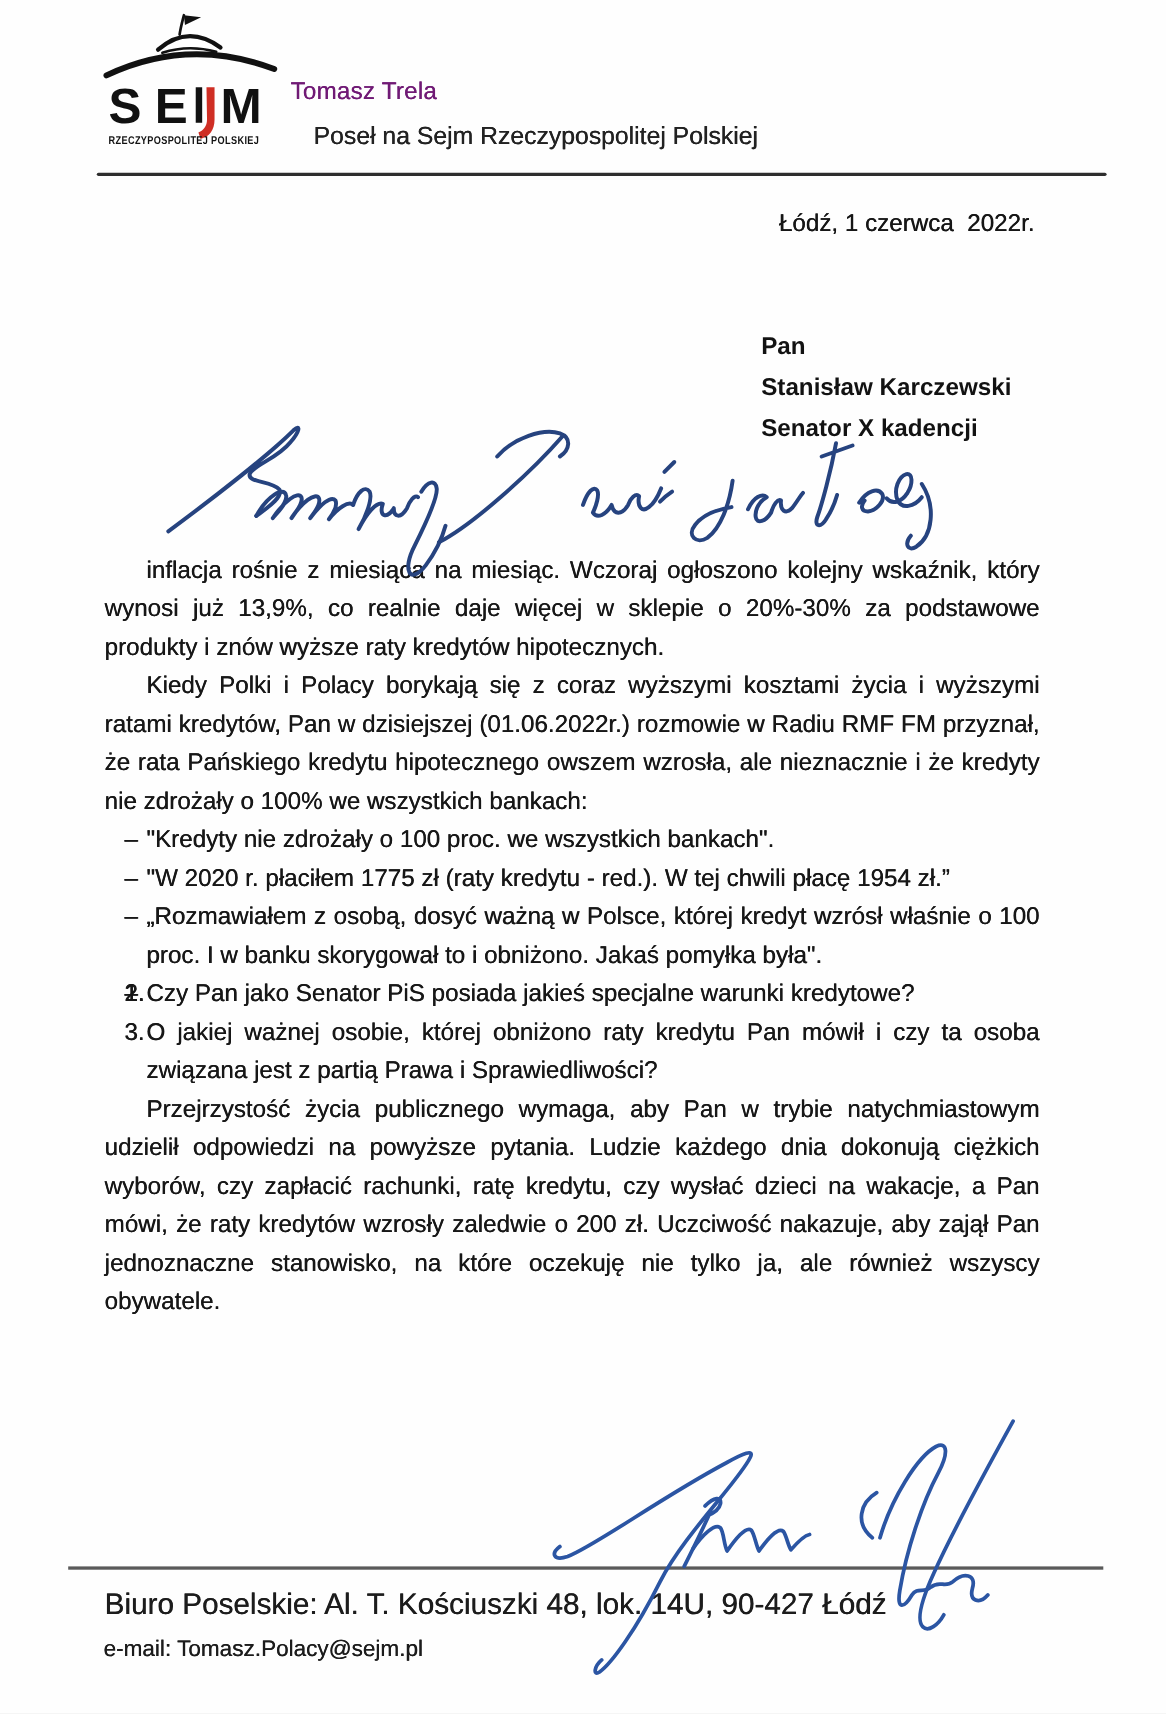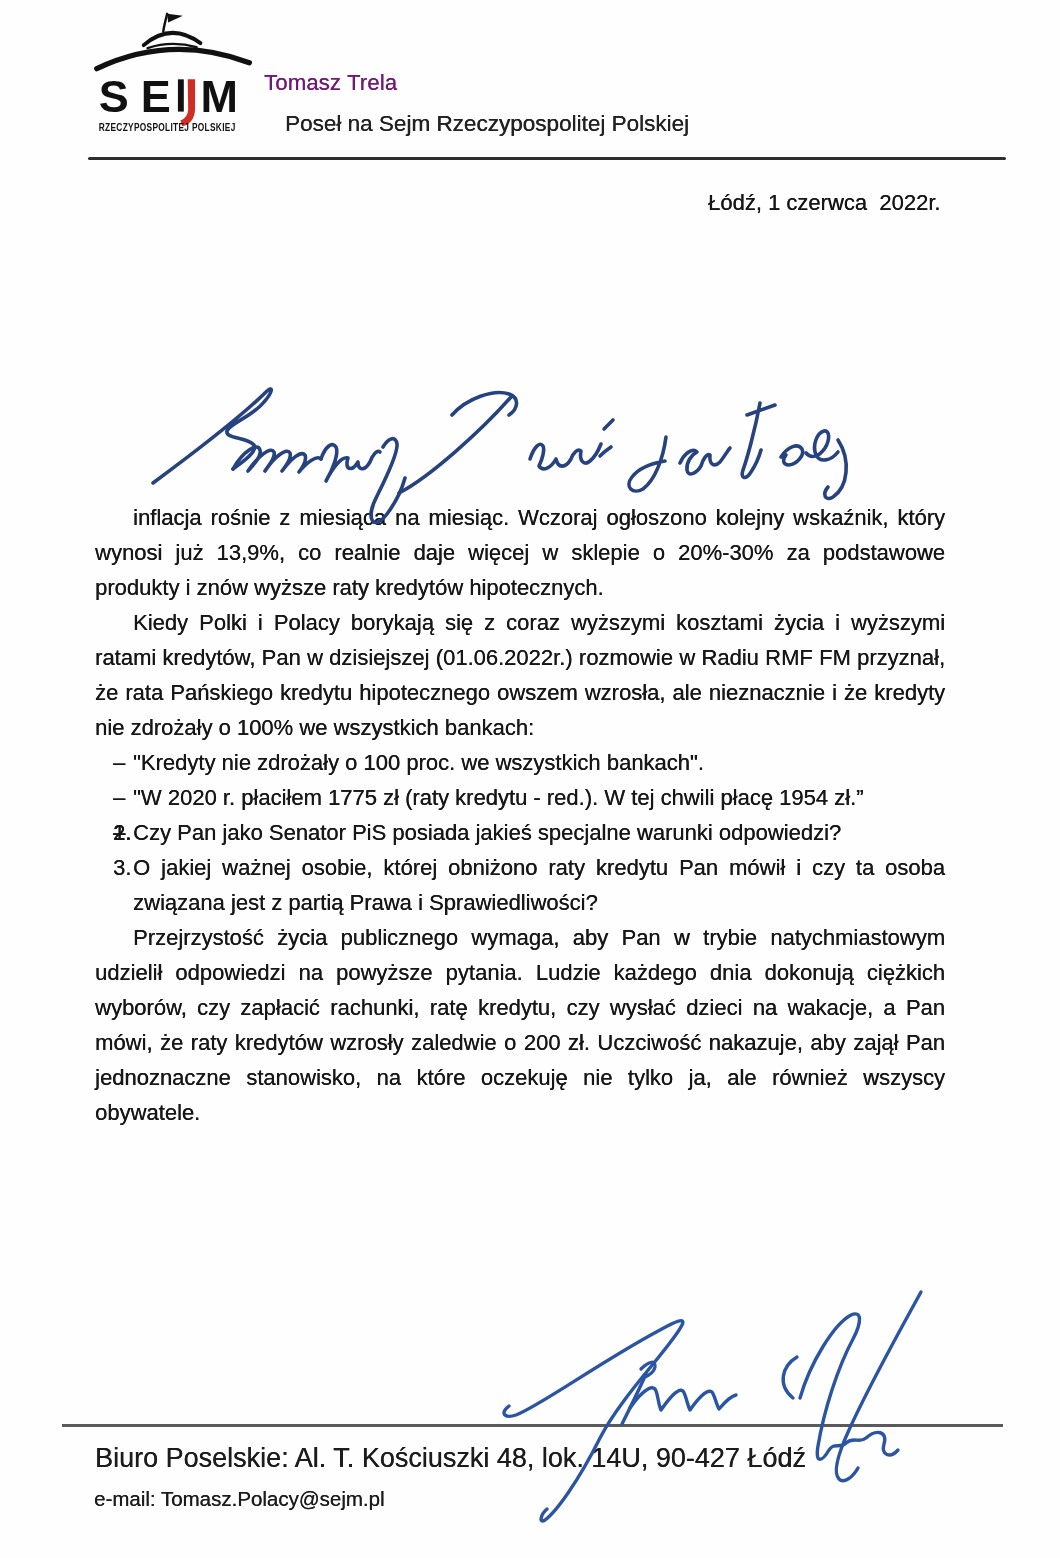--- a/index.html
+++ b/index.html
@@ -105,6 +105,11 @@
 
   <div class="dateline">Łódź, 1 czerwca  2022r.</div>
 
+  <div class="addressee">
+    <div>Pan</div>
+    <div>Stanisław Karczewski</div>
+    <div>Senator X kadencji</div>
+  </div>
 
   <div class="doc">
     <p class="indent">inflacja rośnie z miesiąca na miesiąc. Wczoraj ogłoszono kolejny wskaźnik, który wynosi już 13,9%, co realnie daje więcej w sklepie o 20%-30% za podstawowe produkty i znów wyższe raty kredytów hipotecznych.</p>

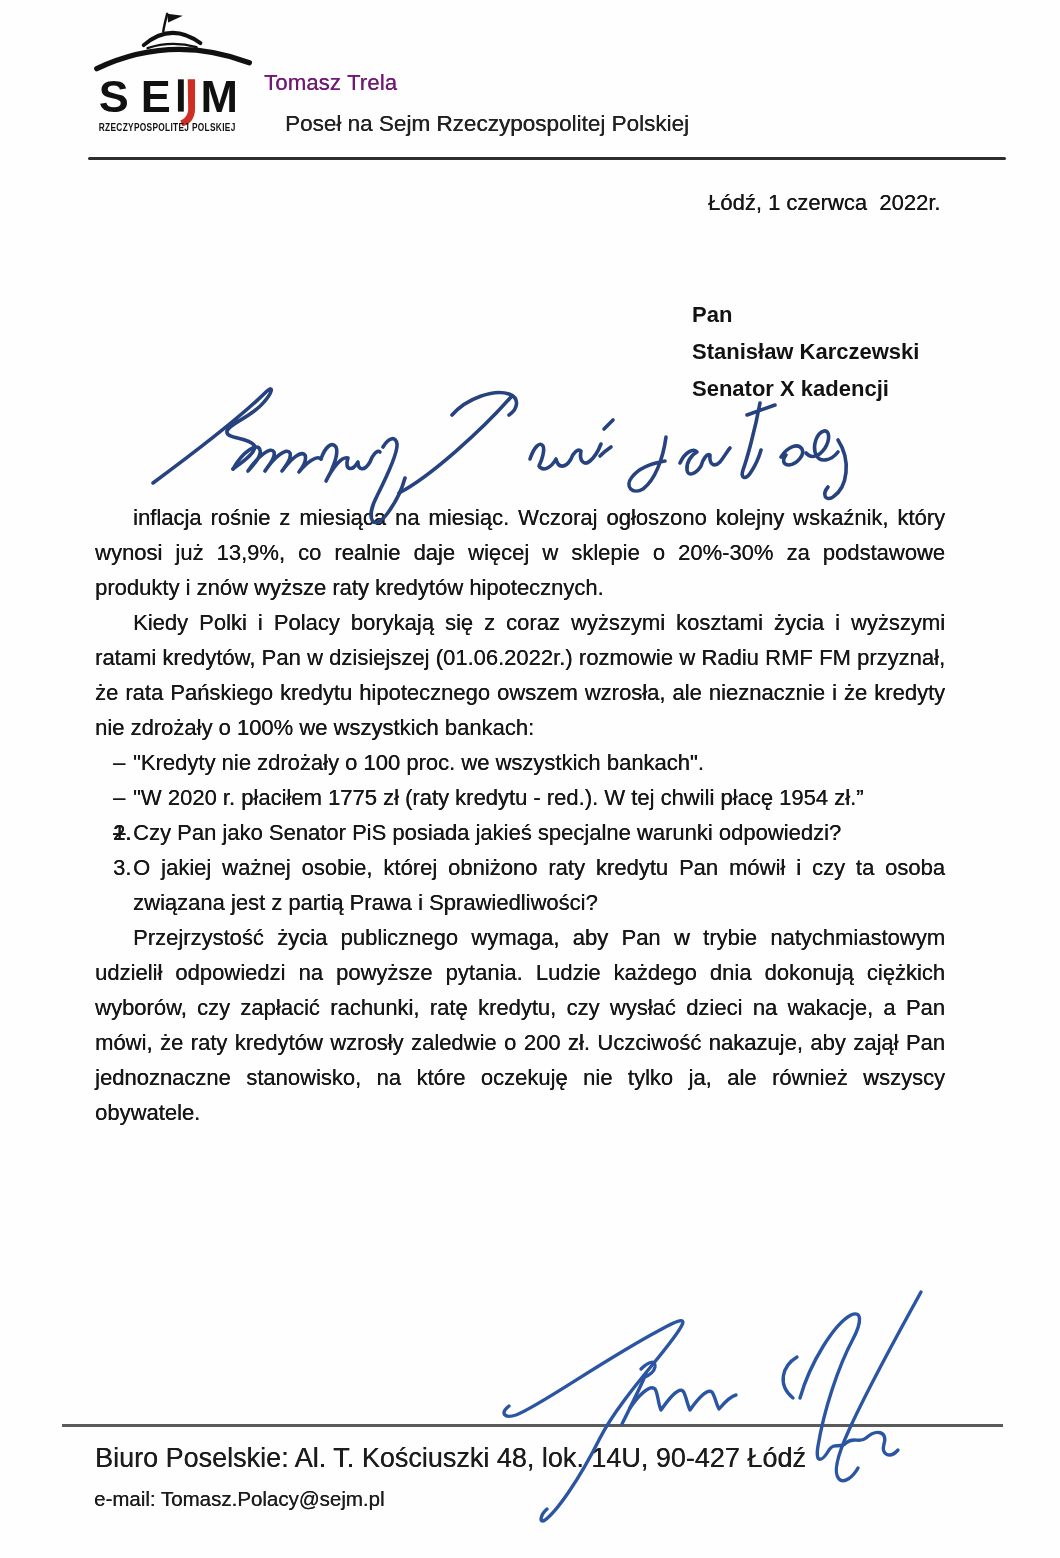--- a/index.html
+++ b/index.html
@@ -126,6 +126,7 @@
       </div>
       <div class="li">
         <span class="mk">–</span>
+        <span>„Rozmawiałem z osobą, dosyć ważną w Polsce, której kredyt wzrósł właśnie o 100 proc. I w banku skorygował to i obniżono. Jakaś pomyłka była".</span>
       </div>
       <div class="li">
         <span class="mk">–</span>

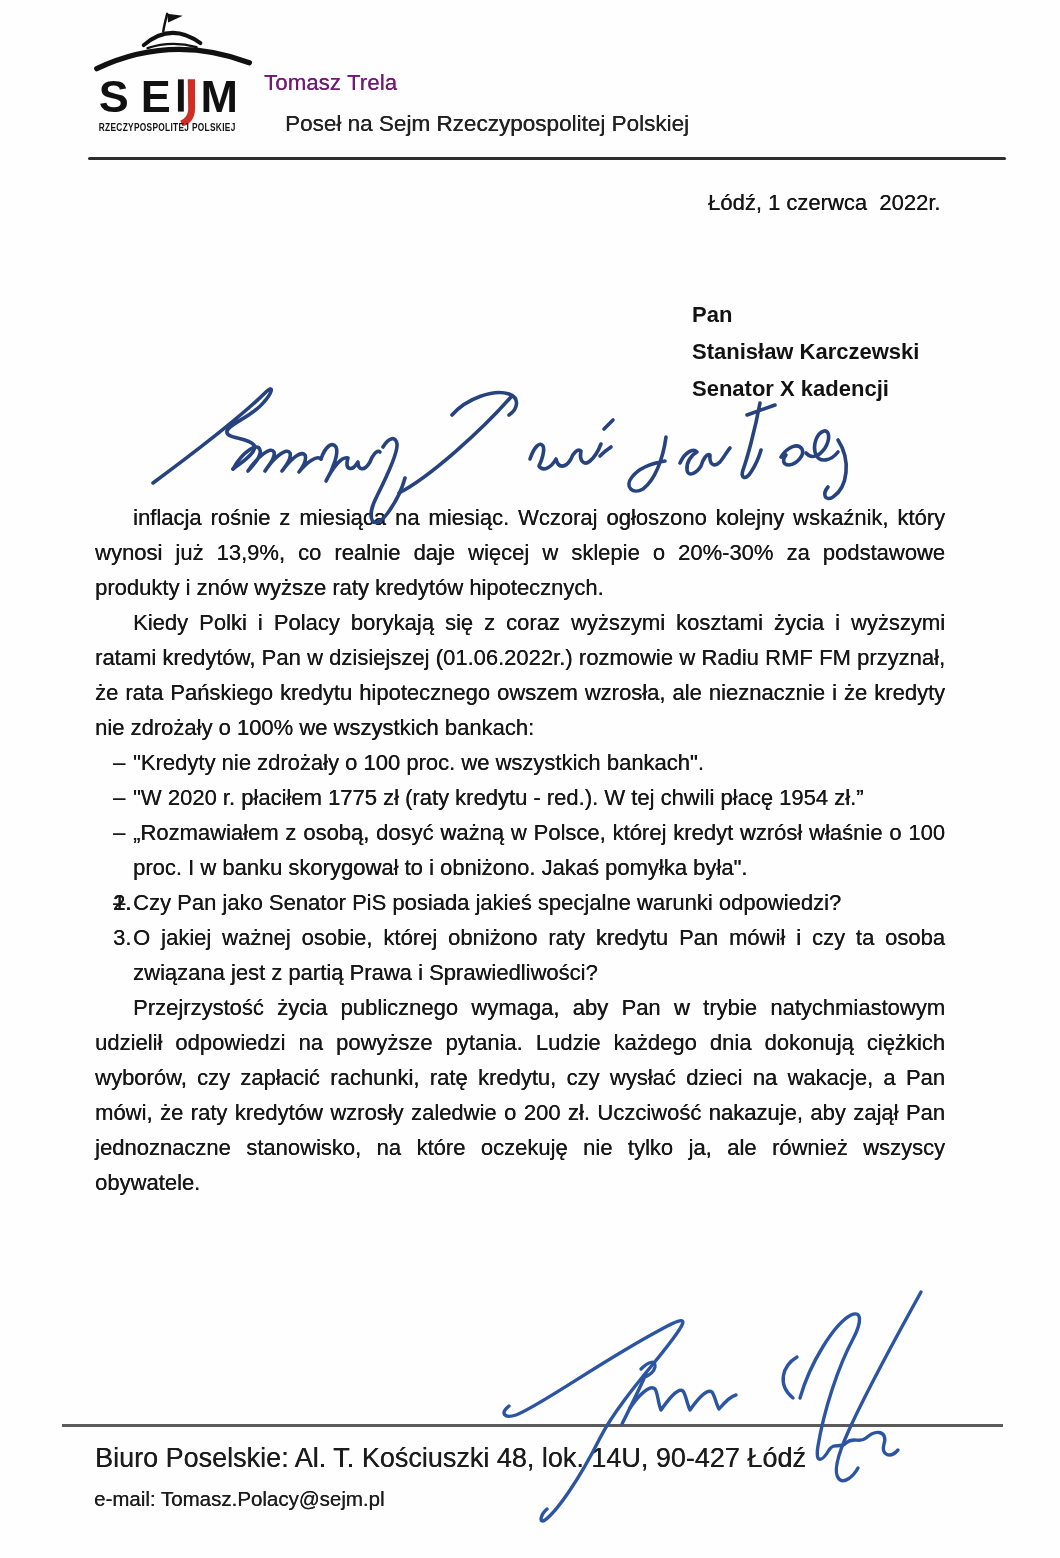--- a/index.html
+++ b/index.html
@@ -140,7 +140,7 @@
       </div>
       <div class="li">
         <span class="mk">2.</span>
-        <span>Czy Pan jako Senator PiS posiada jakieś specjalne warunki odpowiedzi?</span>
+        <span>Czy Pan jako Senator PiS posiada jakieś specjalne warunki kredytowe?</span>
       </div>
       <div class="li">
         <span class="mk">3.</span>

